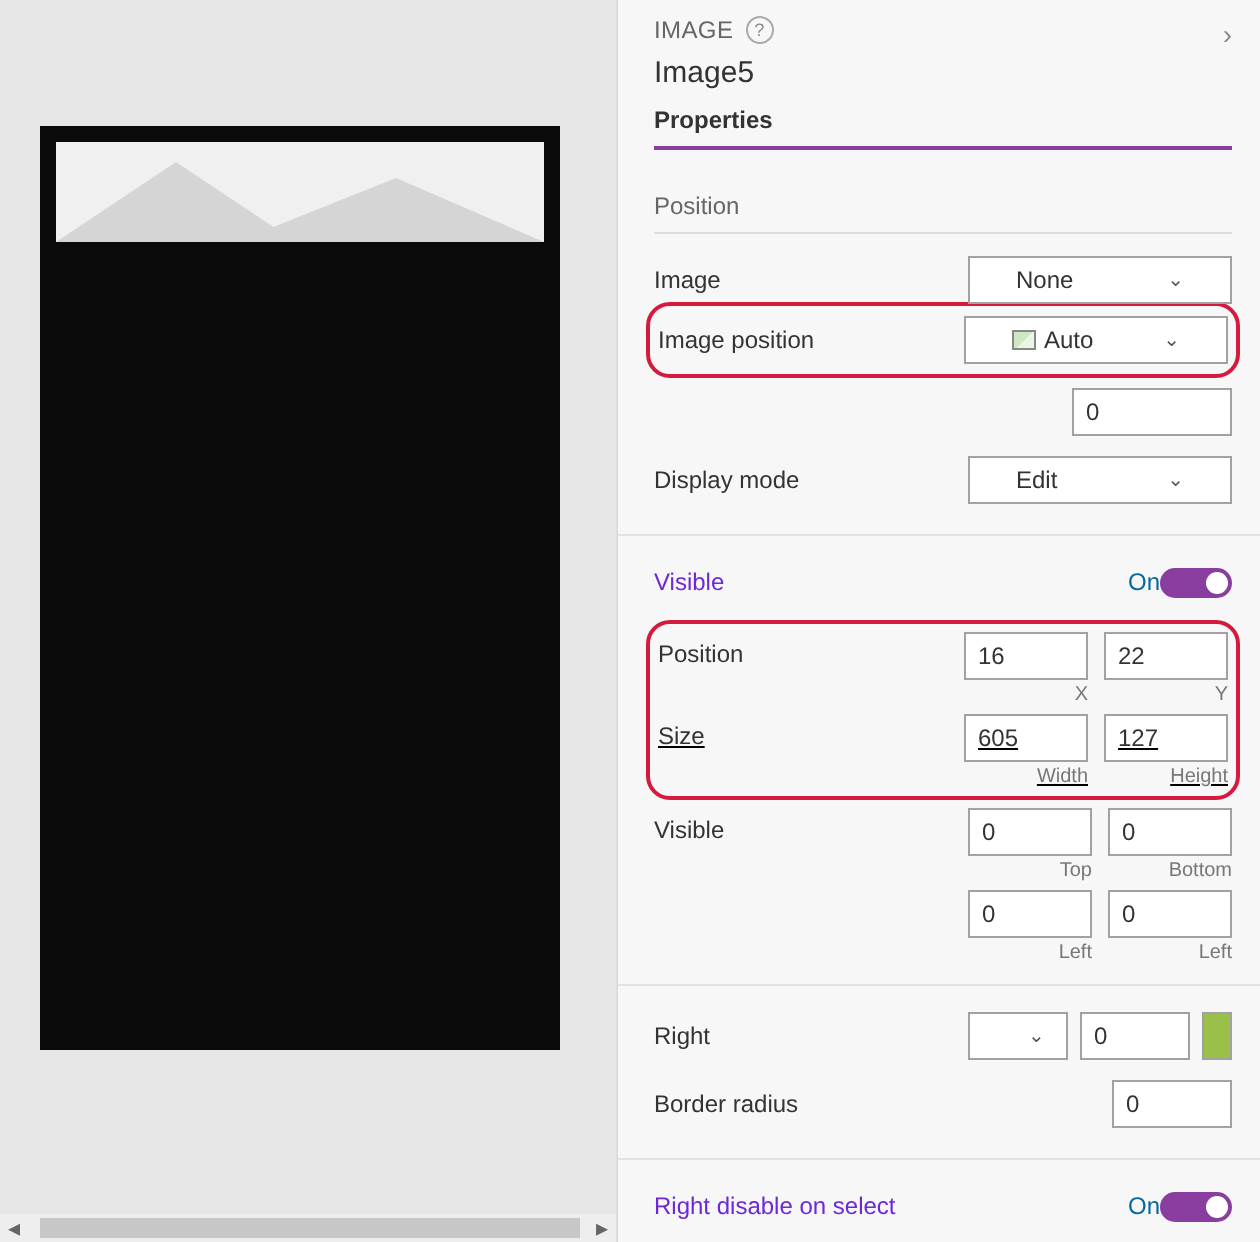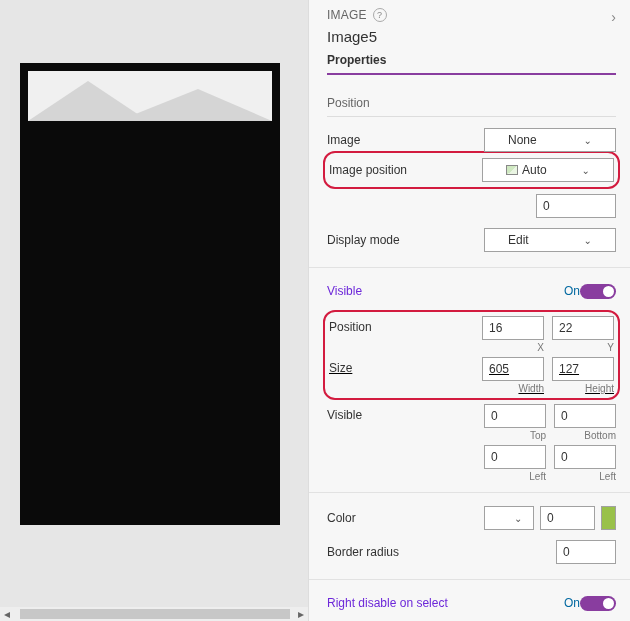--- a/index.html
+++ b/index.html
@@ -202,7 +202,7 @@
 
 
     <div class="row">
-      <div class="lbl">Color</div>
+      <div class="lbl">Right</div>
       <div class="ctl border-ctl">
         <div class="select line-sel">
           <span class="lineprev"></span>

